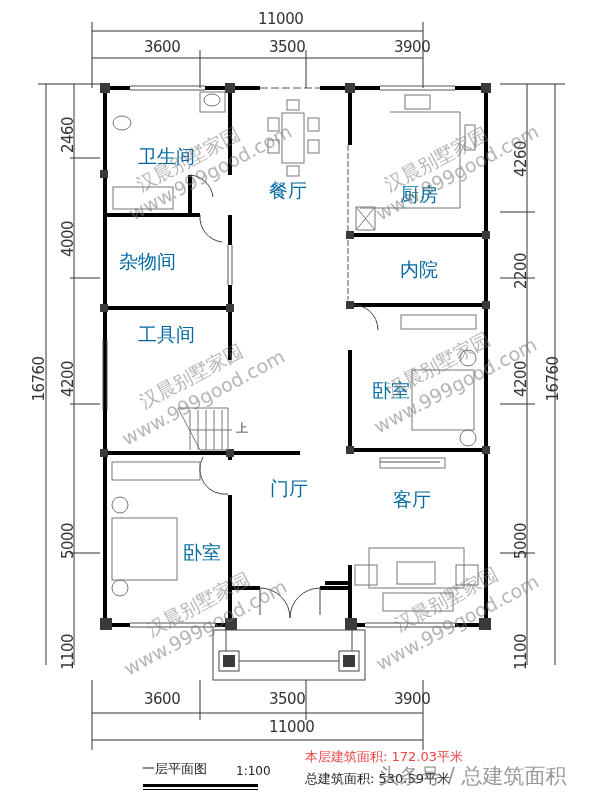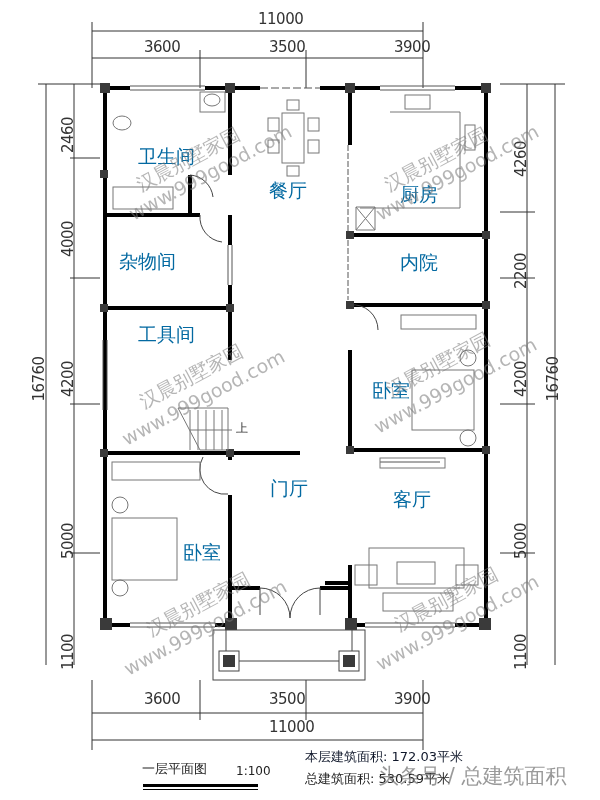--- a/index.html
+++ b/index.html
@@ -237,7 +237,7 @@
 <div class="lbl" style="left:138px;top:322px;">工具间</div>
 <div class="lbl" style="left:269px;top:178px;">餐厅</div>
 <div class="lbl" style="left:400px;top:150px;margin-top:32px;">厨房</div>
-<div class="lbl" style="left:400px;top:250px;">内院</div>
+<div class="lbl" style="left:400px;top:257px;">内院</div>
 <div class="lbl" style="left:372px;top:378px;">卧室</div>
 <div class="lbl" style="left:183px;top:540px;">卧室</div>
 <div class="lbl" style="left:270px;top:476px;">门厅</div>

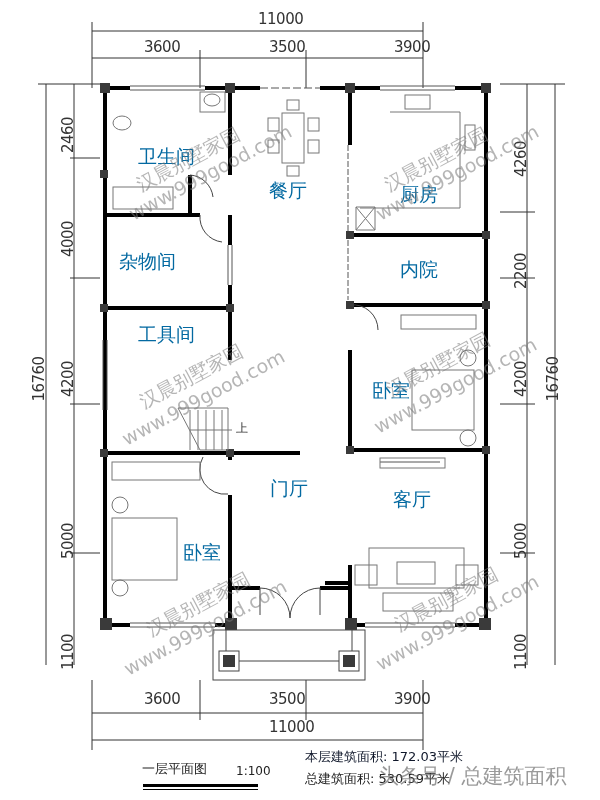--- a/index.html
+++ b/index.html
@@ -15,7 +15,7 @@
   .scale { position:absolute; left:236px; top:764px; font-size:12px; color:#222; }
   .ul1 { position:absolute; left:143px; top:784px; width:115px; height:3px; background:#000; }
   .ul2 { position:absolute; left:143px; top:789px; width:115px; height:1px; background:#000; }
-  .area1 { position:absolute; left:305px; top:748px; font-size:13px; color:#0f172a; }
+  .area1 { position:absolute; left:305px; top:748px; font-size:13px; color:#ef4444; }
   .area2 { position:absolute; left:305px; top:770px; font-size:13px; color:#222; }
   .wm2 { position:absolute; left:378px; top:762px; font-size:21px; color:rgba(110,110,110,0.7); }
 </style>

